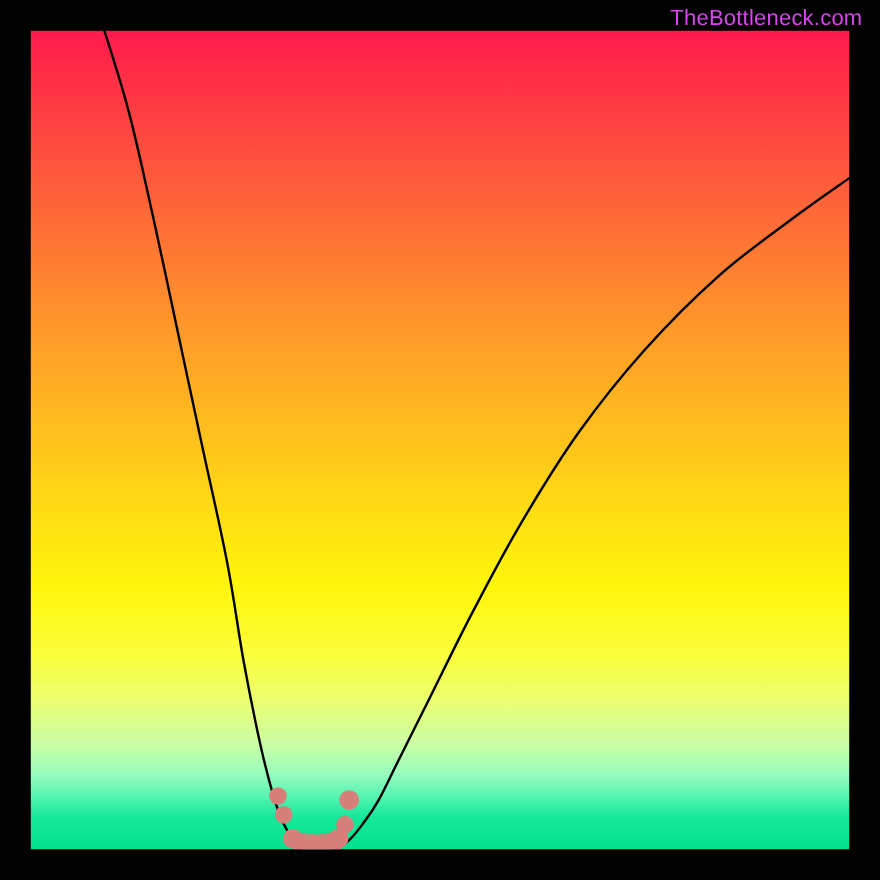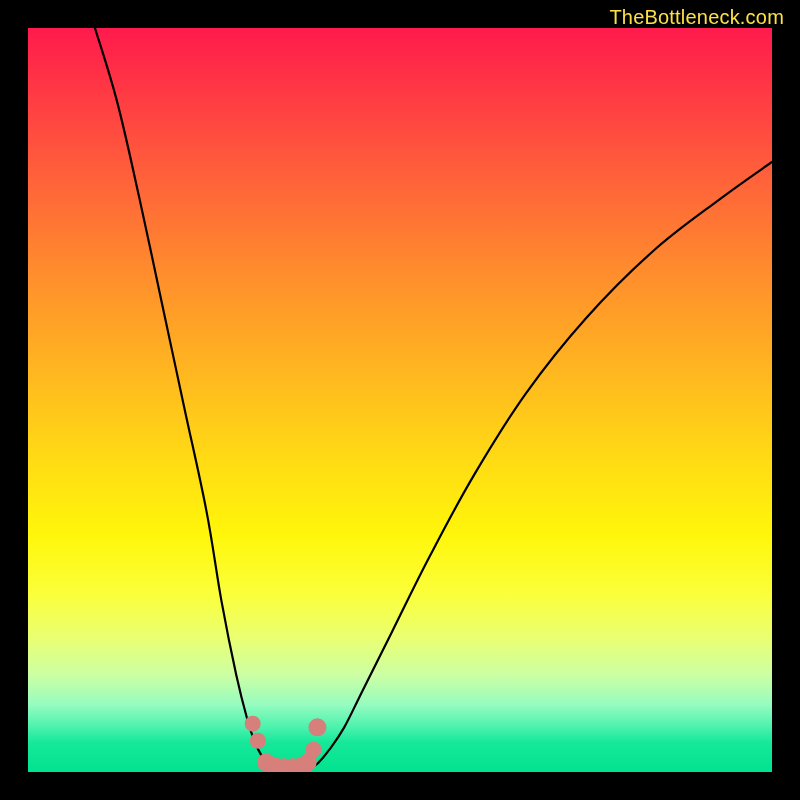--- a/index.html
+++ b/index.html
@@ -38,7 +38,7 @@
     position: absolute;
     top: 6px;
     right: 16px;
-    color: #fde047;
+    color: #d946ef;
     font-size: 20px;
     font-weight: 400;
     letter-spacing: 0.2px;

